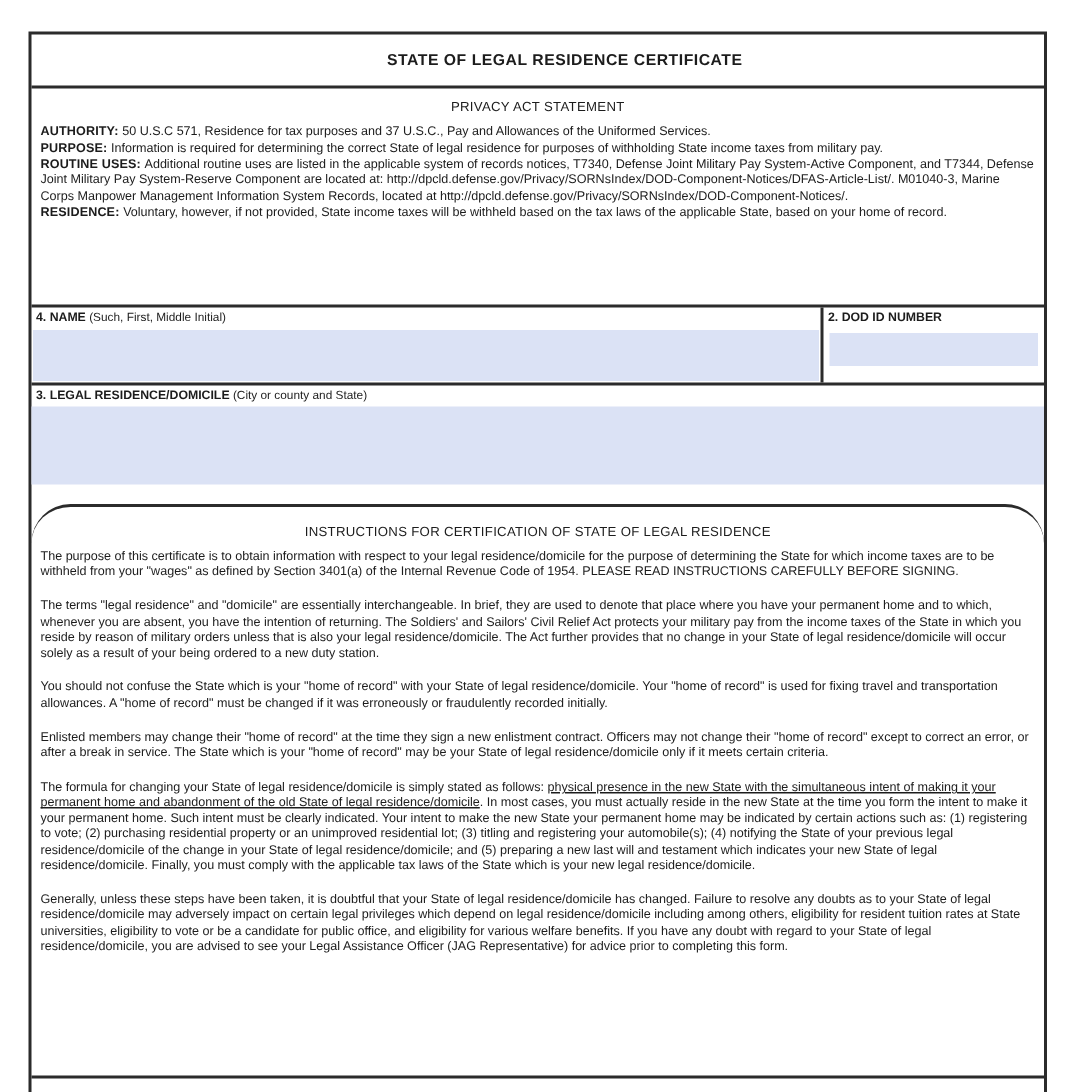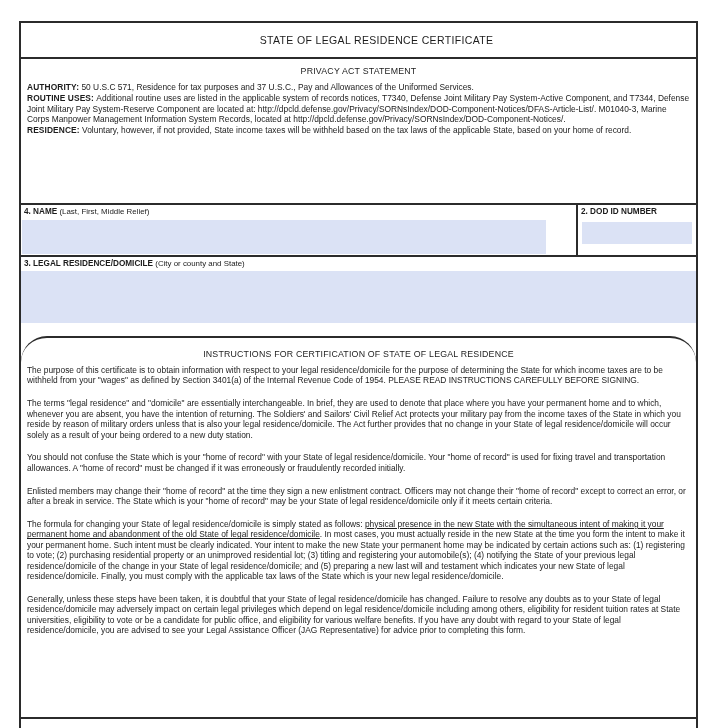--- a/index.html
+++ b/index.html
@@ -26,7 +26,7 @@
     display: flex; align-items: center; justify-content: center;
   }
   .form-title {
-    font-weight: normal; font-size: 10.5px; letter-spacing: .35px; padding-left: 36px;
+    font-weight: bold; font-size: 10.5px; letter-spacing: .35px; padding-left: 36px;
   }
 
   .privacy-sec { height: 146px; padding: 4px 6px 0; }

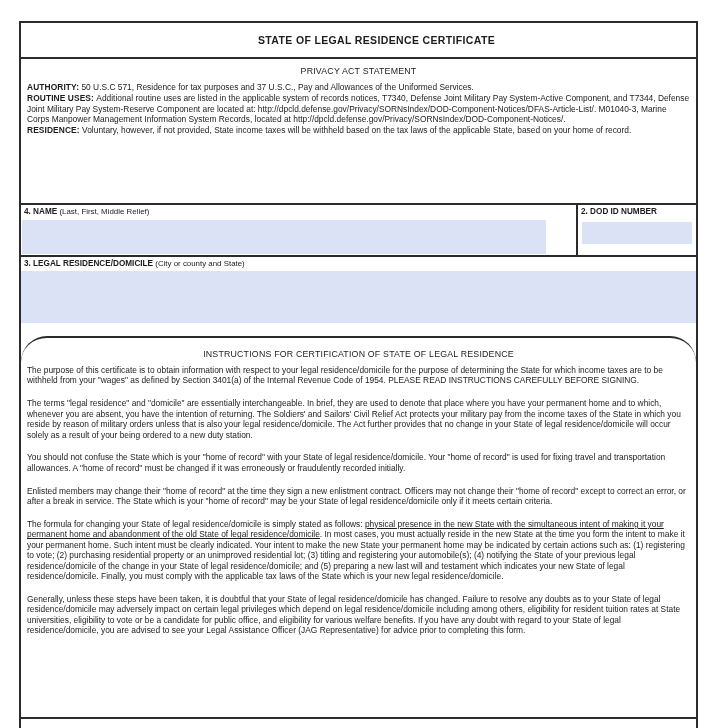--- a/index.html
+++ b/index.html
@@ -79,6 +79,7 @@
     <div class="sec-heading">PRIVACY ACT STATEMENT</div>
     <div>
         <p class="txt"><b>AUTHORITY:  </b>50 U.S.C 571, Residence for tax purposes and 37 U.S.C., Pay and Allowances of the Uniformed Services.</p>
+        <p class="txt"><b>PURPOSE:  </b>Information is required for determining the correct State of legal residence for purposes of withholding State income taxes from military pay.</p>
         <p class="txt"><b>ROUTINE USES:  </b>Additional routine uses are listed in the applicable system of records notices, T7340, Defense Joint Military Pay System-Active Component, and T7344, Defense Joint Military Pay System-Reserve Component are located at: http://dpcld.defense.gov/Privacy/SORNsIndex/DOD-Component-Notices/DFAS-Article-List/.  M01040-3, Marine Corps Manpower Management Information System Records, located at http://dpcld.defense.gov/Privacy/SORNsIndex/DOD-Component-Notices/.</p>
         <p class="txt"><b>RESIDENCE:  </b>Voluntary, however, if not provided, State income taxes will be withheld based on the tax laws of the applicable State, based on your home of record.</p>
       </div>

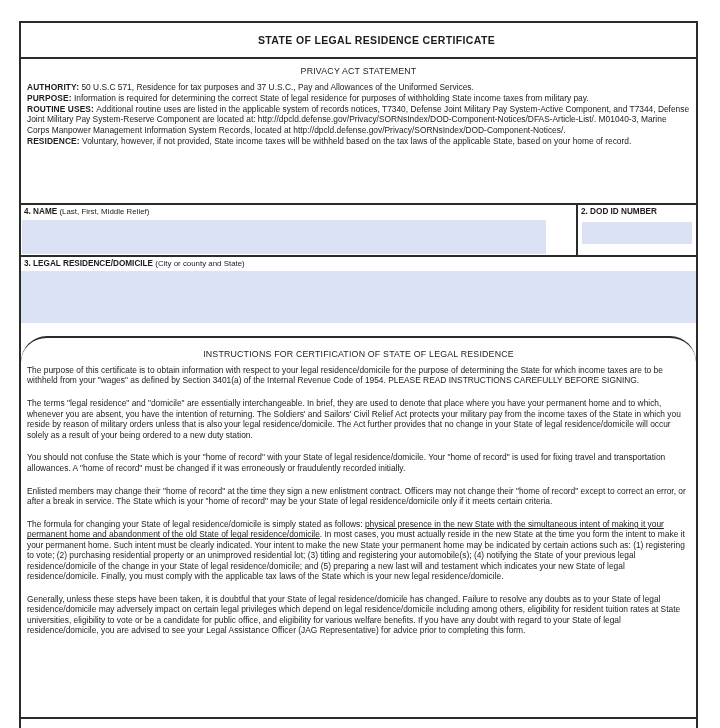--- a/index.html
+++ b/index.html
@@ -89,7 +89,7 @@
     <div class="cell cell-name">
       <div class="field-label">
         <b>4. NAME</b>
-        <span class="hint">(Last, First, Middle Relief)</span>
+        <span class="hint">(Such, First, Middle Initial)</span>
       </div>
       <div class="fill fill-name" style="background: rgb(219, 226, 245);">
         <input class="flat" aria-label="name" value="" style="">

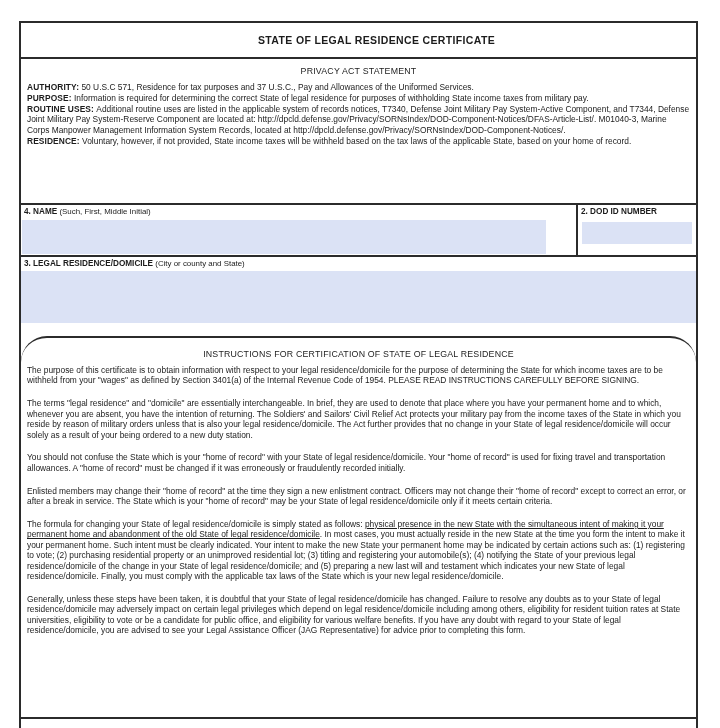--- a/index.html
+++ b/index.html
@@ -42,7 +42,7 @@
   .fields-row { height: 52px; display: flex; }
   .cell { box-sizing: border-box; position: relative; padding: 2px 3px; }
   .cell-name { width: 526px; }
-  .cell-dod { flex: 1; border-left: 2px solid #a16207; margin-left: 29px; }
+  .cell-dod { flex: 1; border-left: 2px solid #a16207; }
   .field-label { font-size: 8px; white-space: nowrap; }
   .field-label b { font-size: 8.2px; }
   .hint { font-size: 7.9px; }

